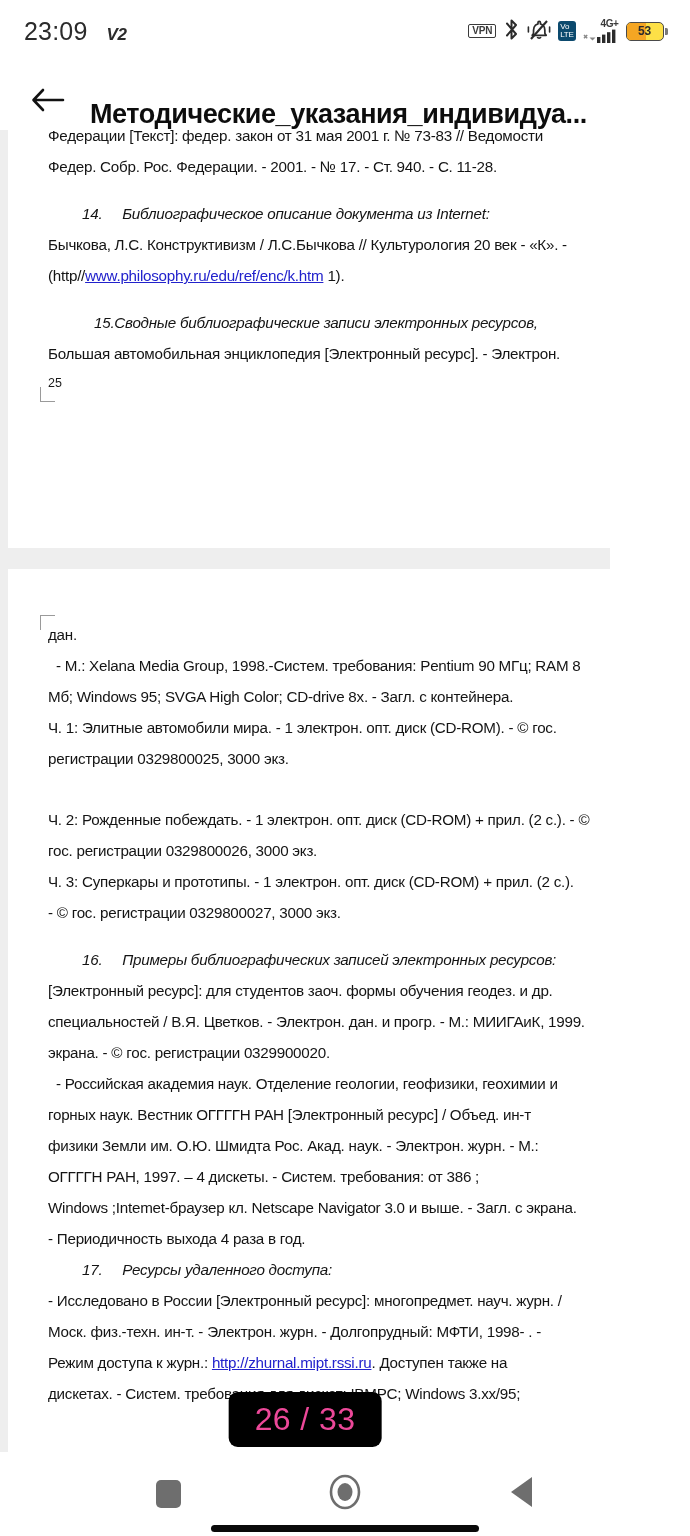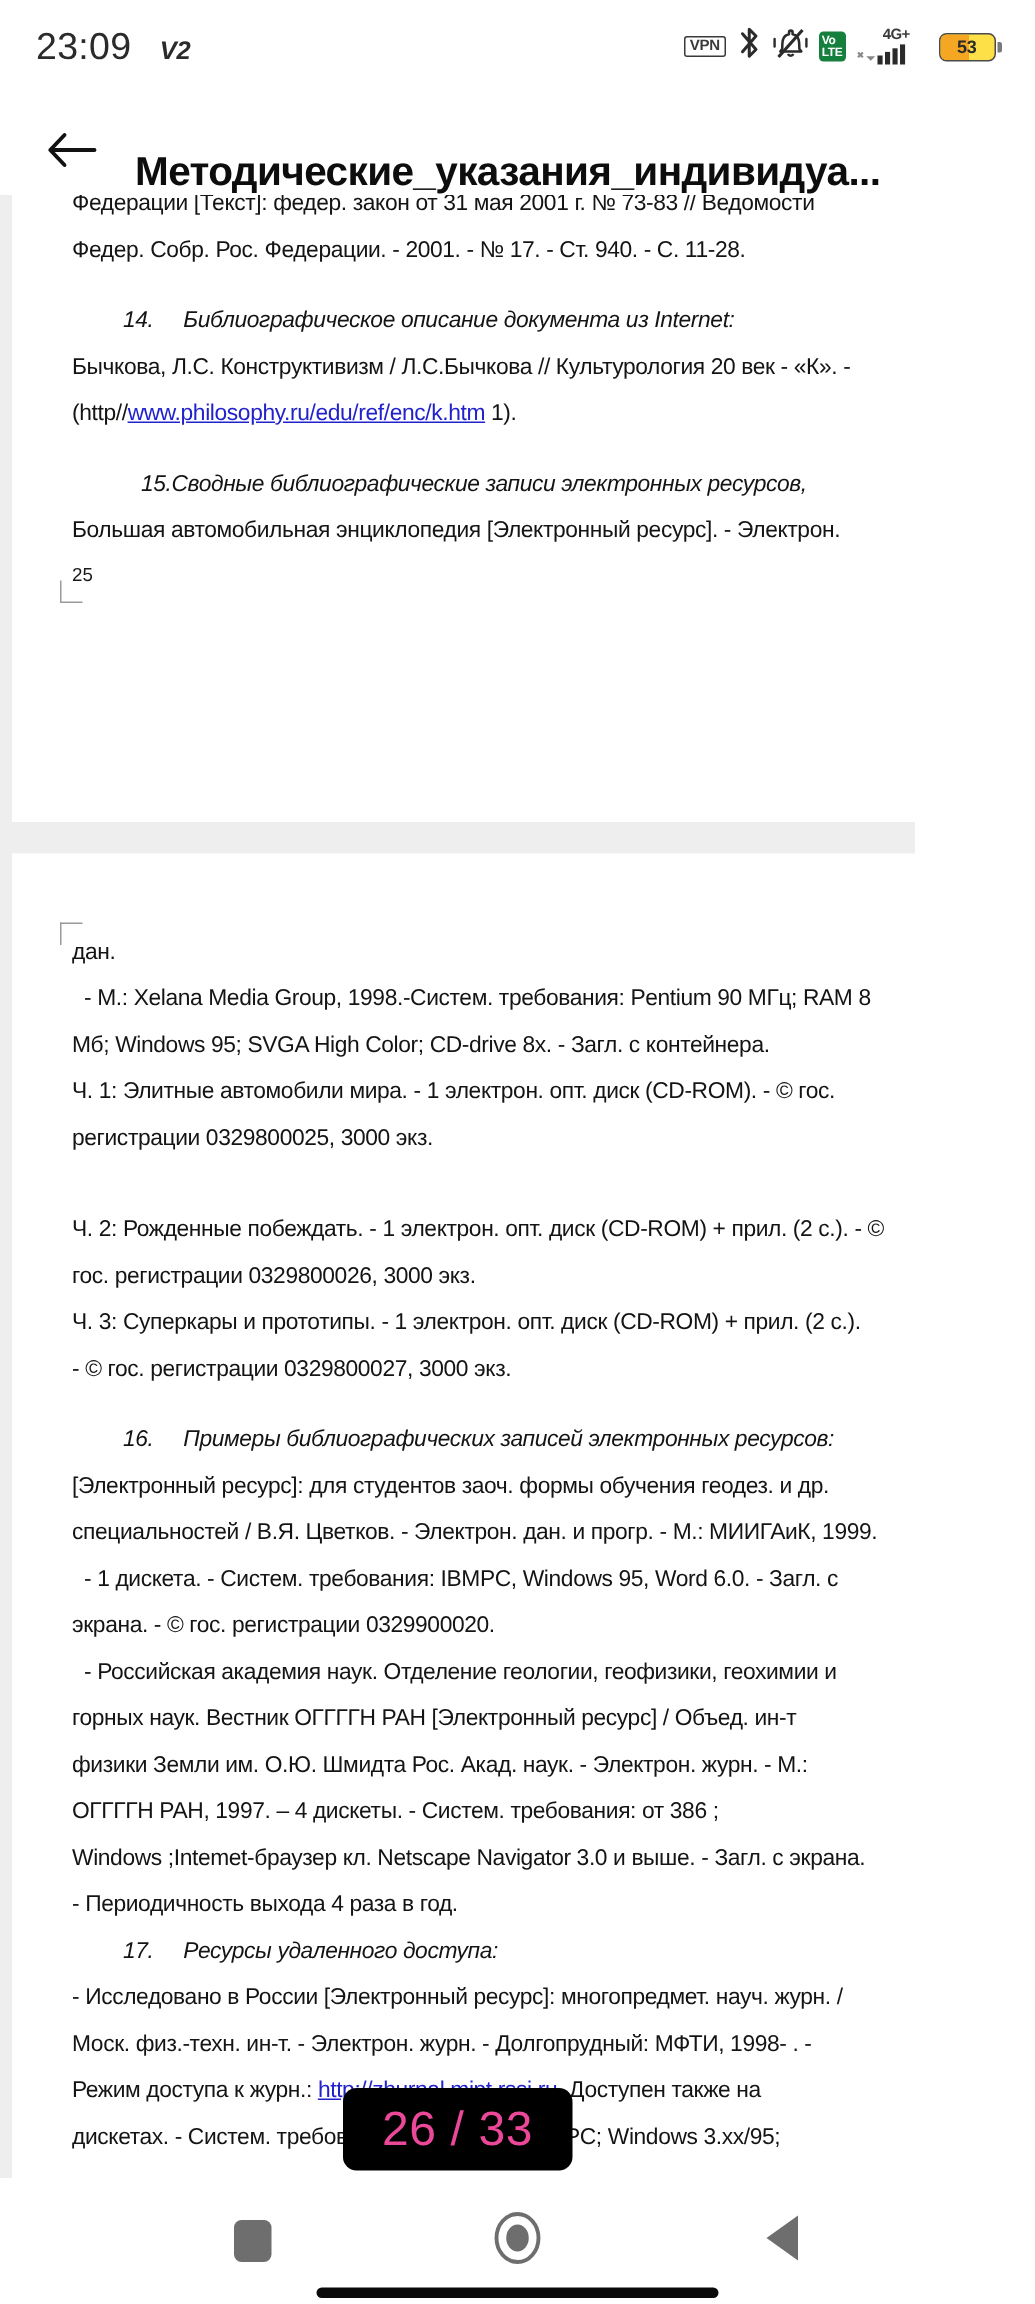--- a/index.html
+++ b/index.html
@@ -66,11 +66,11 @@
     letter-spacing: -0.2px;
   }
   .volte-box {
-    background: #15803d;
+    background: #0c4a6e;
     border-radius: 3px;
     color: #fff;
     font-size: 8px;
-    font-weight: bold;
+    font-weight: normal;
     line-height: 8px;
     padding: 2px 2px;
     text-align: left;

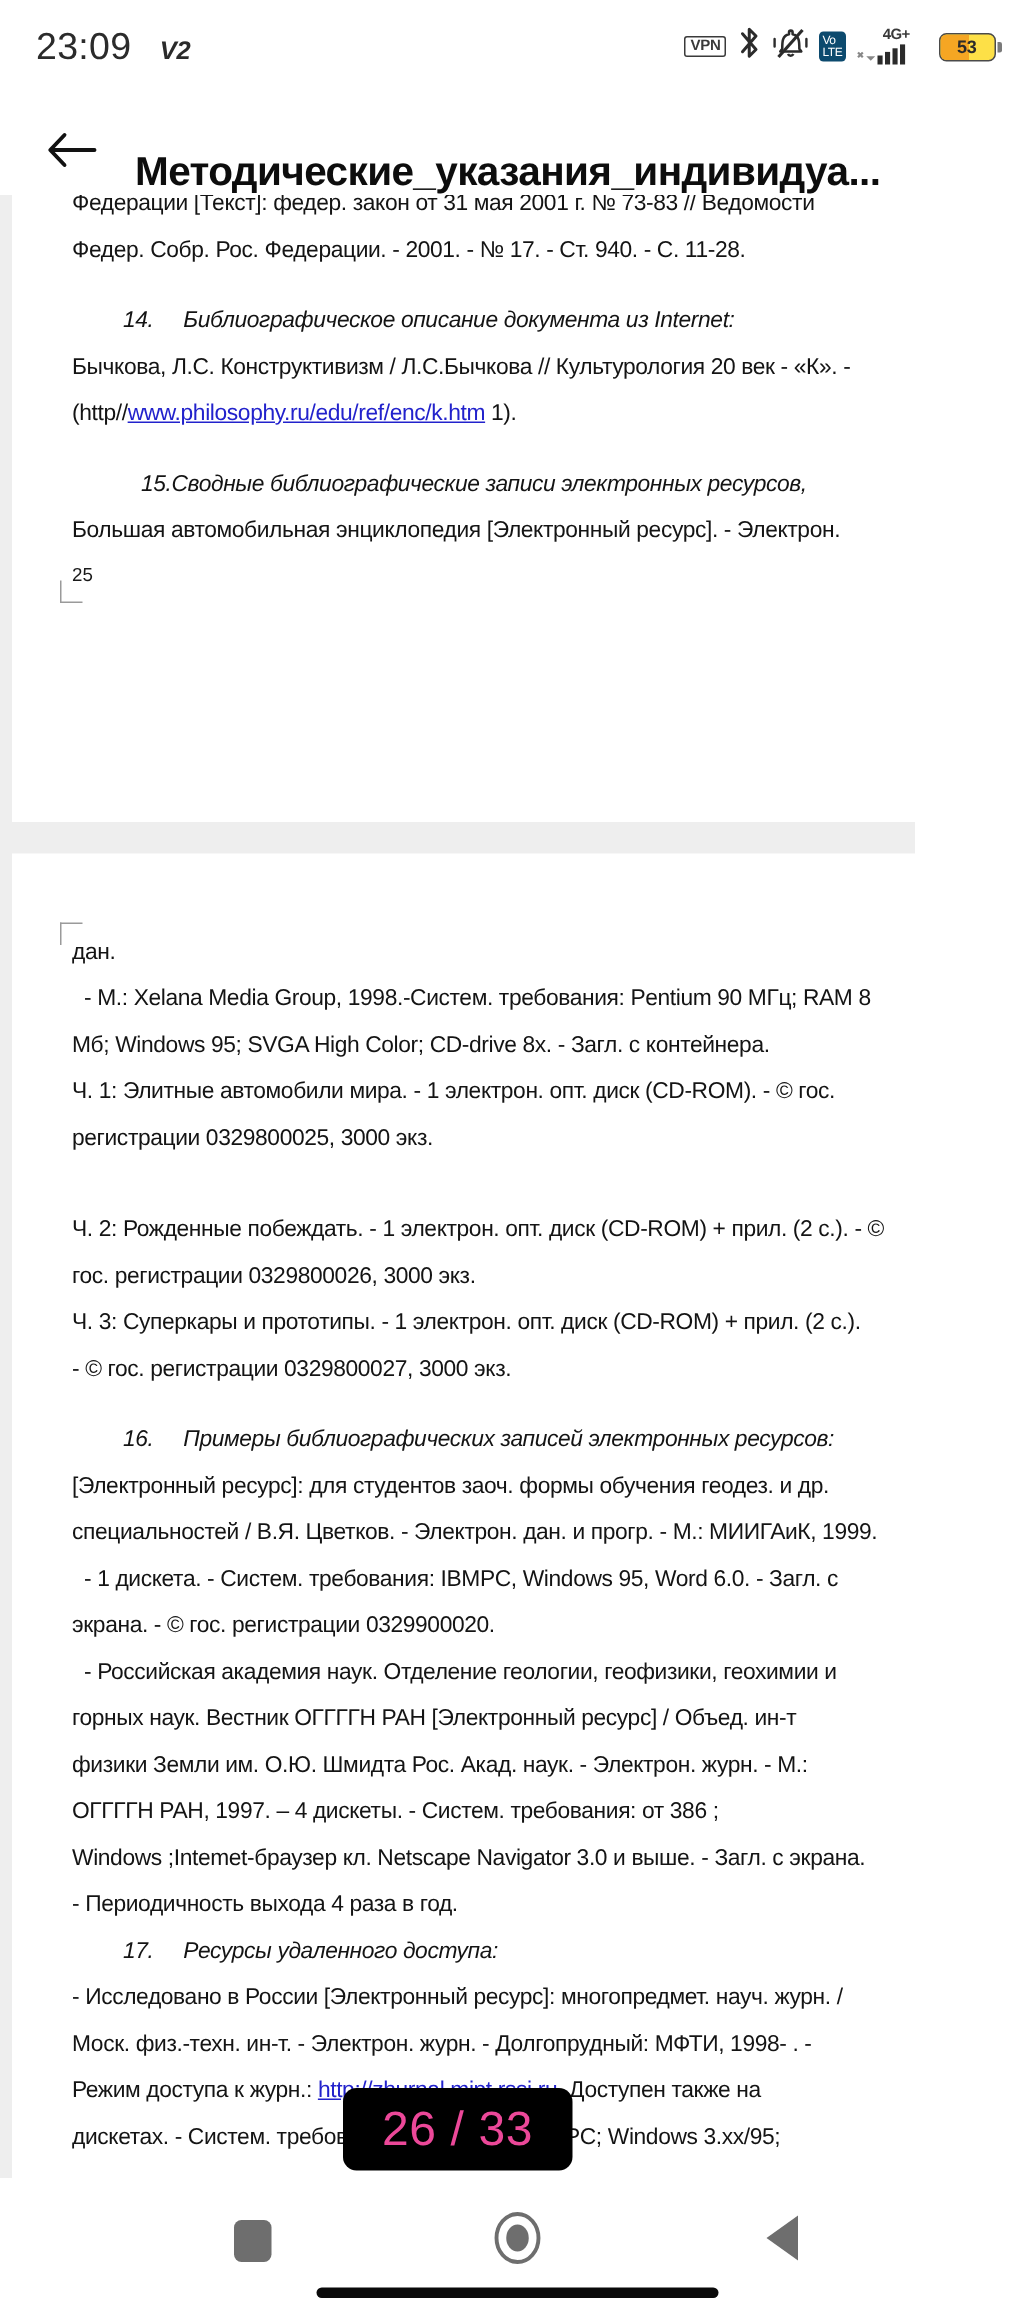--- a/index.html
+++ b/index.html
@@ -90,7 +90,6 @@
     border-radius: 5px;
     overflow: hidden;
     background: #fde047;
-    margin-left: 12px;
   }
   .bat-fill {
     position: absolute; top: 0; left: 0; bottom: 0;

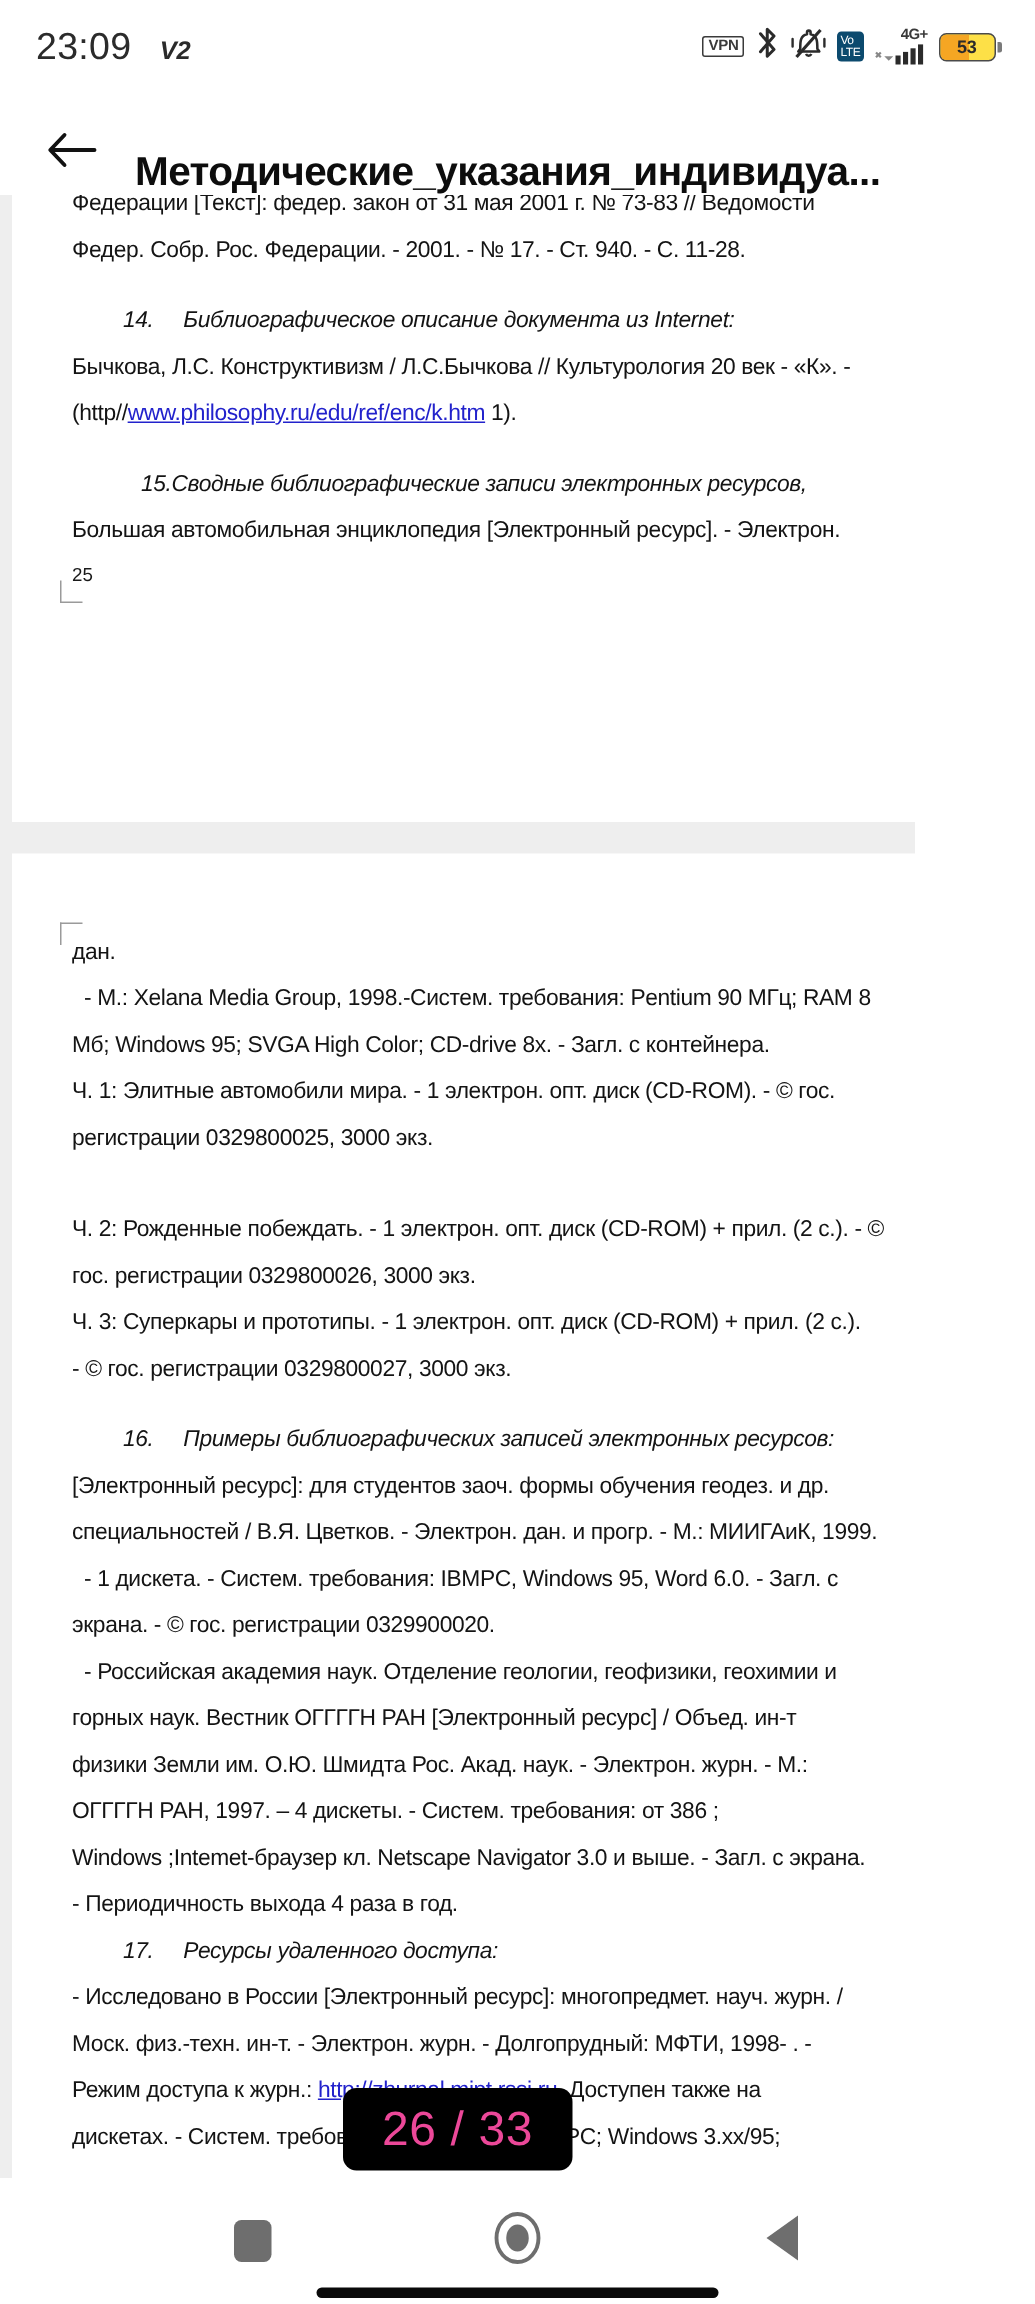--- a/index.html
+++ b/index.html
@@ -350,7 +350,6 @@
         <p class="ind-2"><span class="it">16.</span><span class="it">&nbsp;&nbsp;&nbsp;&nbsp;&nbsp;<span>Примеры библиографических записей электронных ресурсов:</span></span></p>
         <p>[Электронный ресурс]: для студентов заоч. формы обучения геодез. и др.</p>
         <p>специальностей / В.Я. Цветков. - Электрон. дан. и прогр. - М.: МИИГАиК, 1999.</p>
-        <p class="hang" style="padding-left:30px;">-    1 дискета. - Систем. требования: IBMPC, Windows 95, Word 6.0. - Загл. с</p>
         <p>экрана. - © гос. регистрации 0329900020.</p>
         <p class="hang" style="padding-left:30px;">-    Российская академия наук. Отделение геологии, геофизики, геохимии и</p>
         <p>горных наук. Вестник ОГГГГН РАН [Электронный ресурс] / Объед. ин-т</p>

